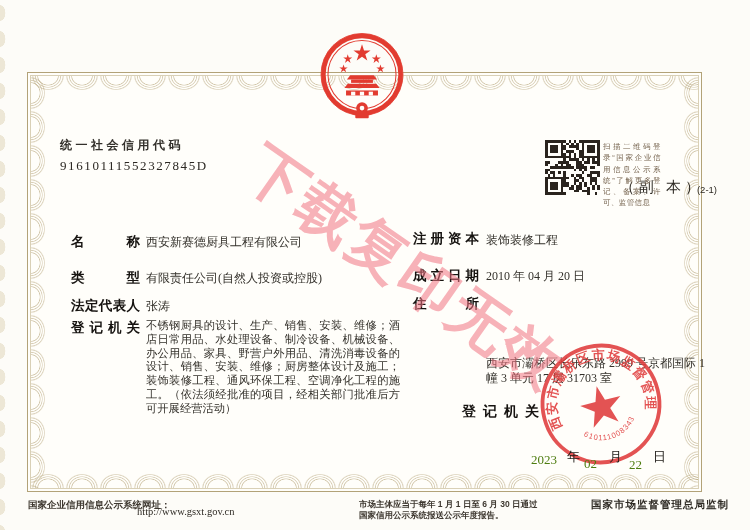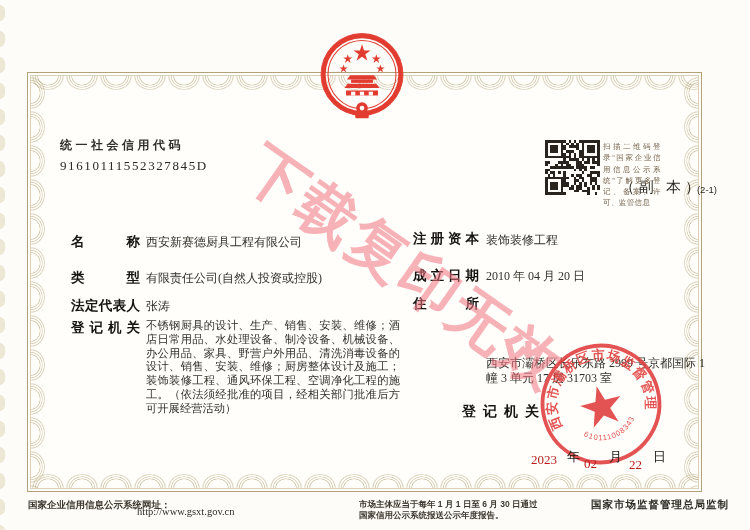--- a/index.html
+++ b/index.html
@@ -75,7 +75,7 @@
   .reg-label { left:462px; top:403px; font-size:14px; font-weight:bold; color:#161310;
                letter-spacing:7px; }
   .seal { left:534px; top:337px; width:134px; height:134px; transform:rotate(-14deg); }
-  .date-part { font-family:"Liberation Serif", serif; font-size:13px; color:#b91c1c; }
+  .date-part { font-family:"Liberation Serif", serif; font-size:13px; color:#4d7c0f; }
   .date-char { font-size:13px; color:#1e1b17; }
 
   

